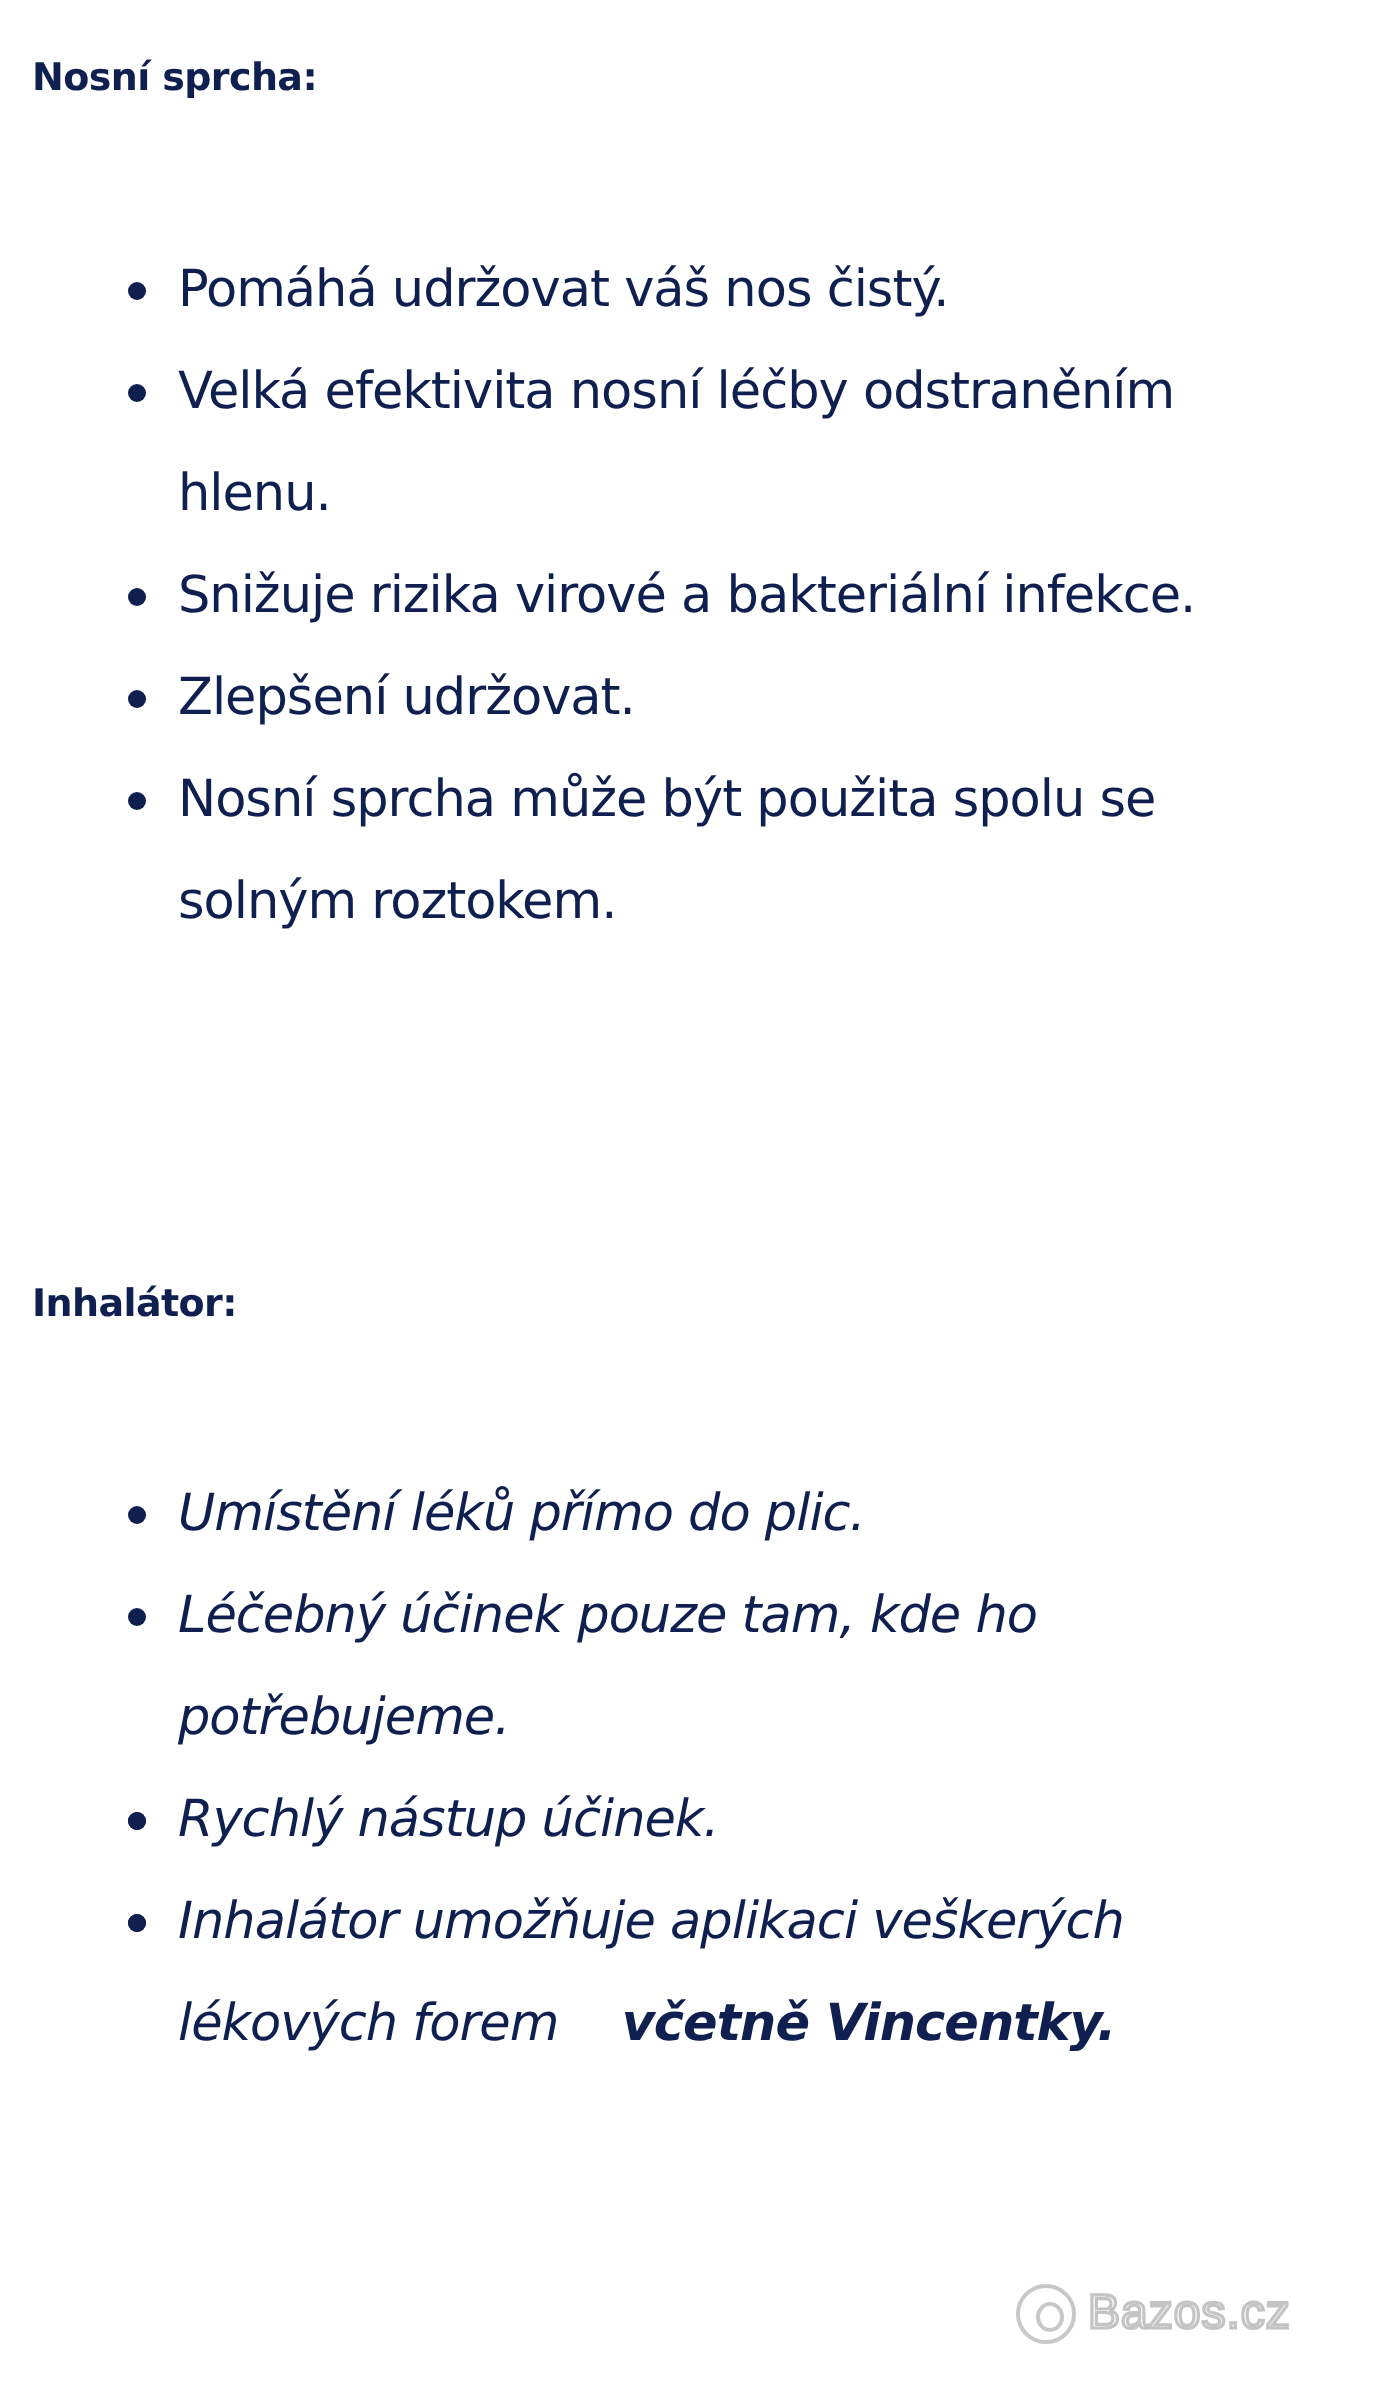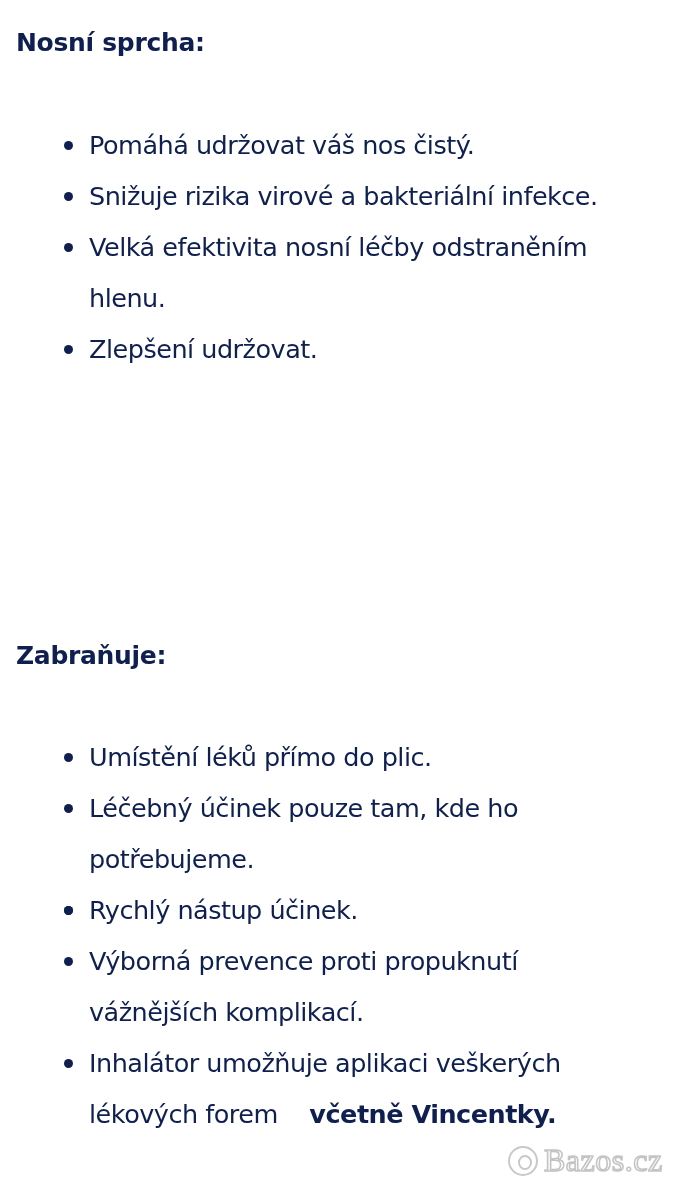--- a/index.html
+++ b/index.html
@@ -10,7 +10,7 @@
   }
   .section-title {
     position: absolute; left: 16px;
-    font-weight: bold; font-size: 25px; letter-spacing: -0.3px;
+    font-weight: bold; font-size: 19px; letter-spacing: -0.3px;
     margin: 0;
   }
   ul.list {

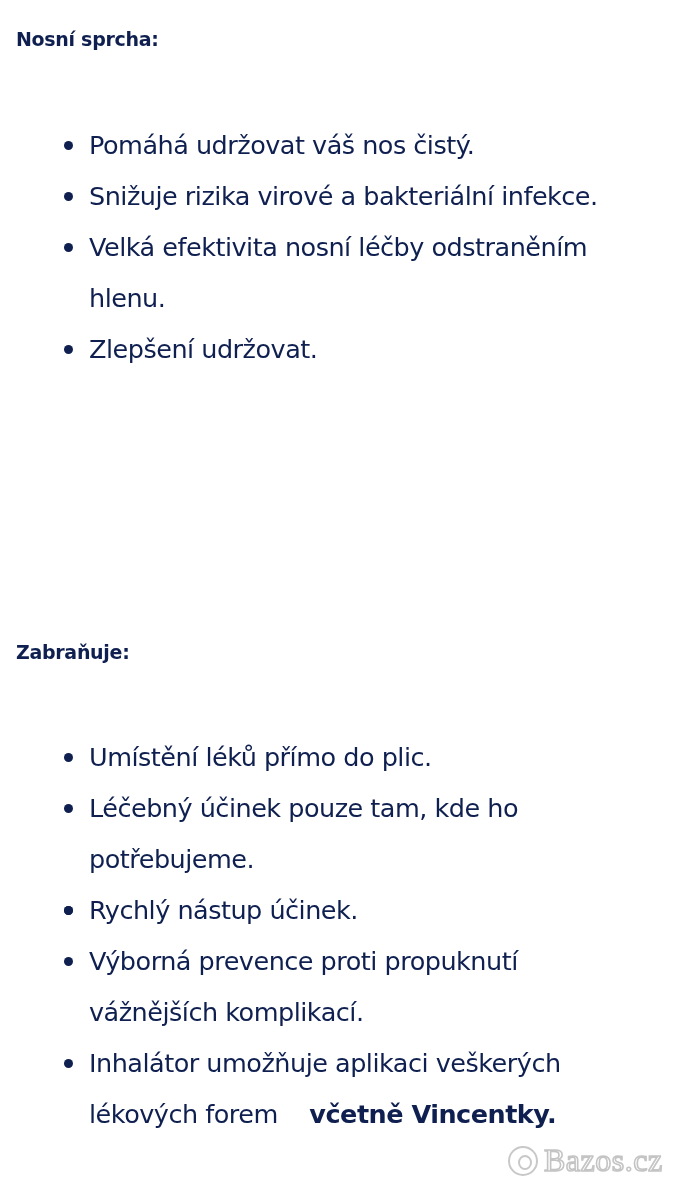--- a/index.html
+++ b/index.html
@@ -52,8 +52,8 @@
 
 <ul class="list" style="top:120px;">
   <li><span class="bullet"></span><span>Pomáhá udržovat váš nos čistý.</span></li>
+  <li><span class="bullet"></span><span>Velká efektivita nosní léčby odstraněním hlenu.</span></li>
   <li><span class="bullet"></span><span>Snižuje rizika virové a bakteriální infekce.</span></li>
-  <li><span class="bullet"></span><span>Velká efektivita nosní léčby odstraněním hlenu.</span></li>
   <li><span class="bullet"></span><span>Zlepšení udržovat.</span></li>
 </ul>
 

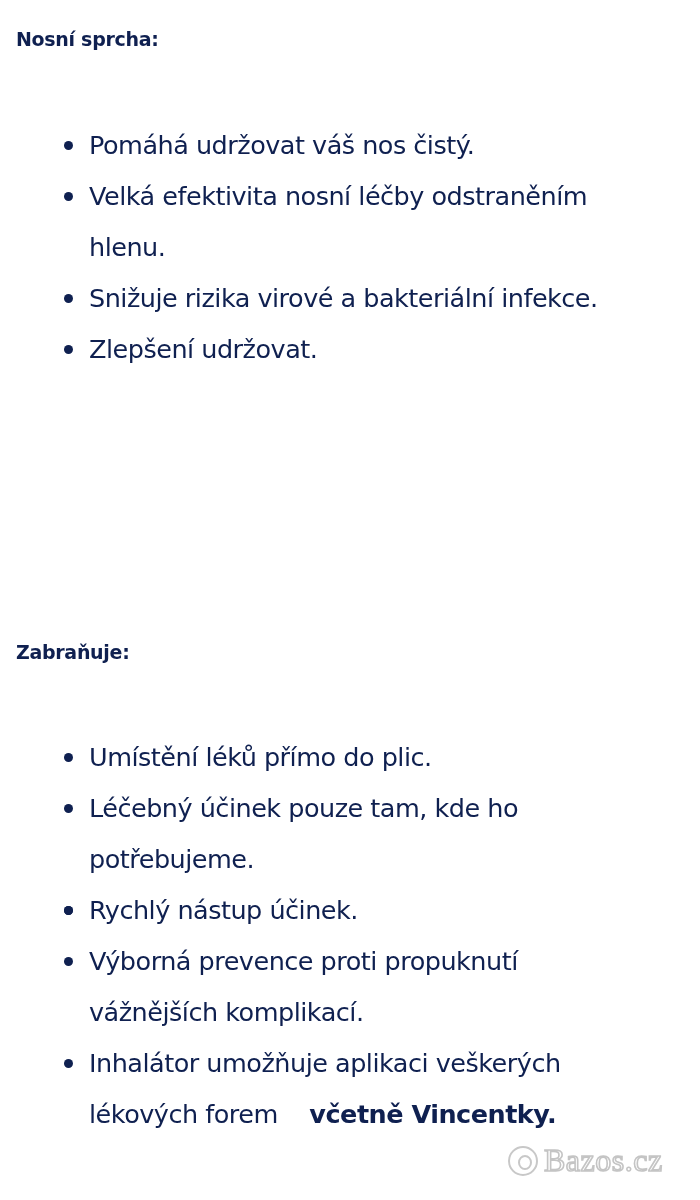--- a/index.html
+++ b/index.html
@@ -55,6 +55,7 @@
   <li><span class="bullet"></span><span>Velká efektivita nosní léčby odstraněním hlenu.</span></li>
   <li><span class="bullet"></span><span>Snižuje rizika virové a bakteriální infekce.</span></li>
   <li><span class="bullet"></span><span>Zlepšení udržovat.</span></li>
+  <li><span class="bullet"></span><span>Nosní sprcha může být použita spolu se solným roztokem.</span></li>
 </ul>
 
 <h2 class="section-title" style="top:641px;">Zabraňuje:</h2>

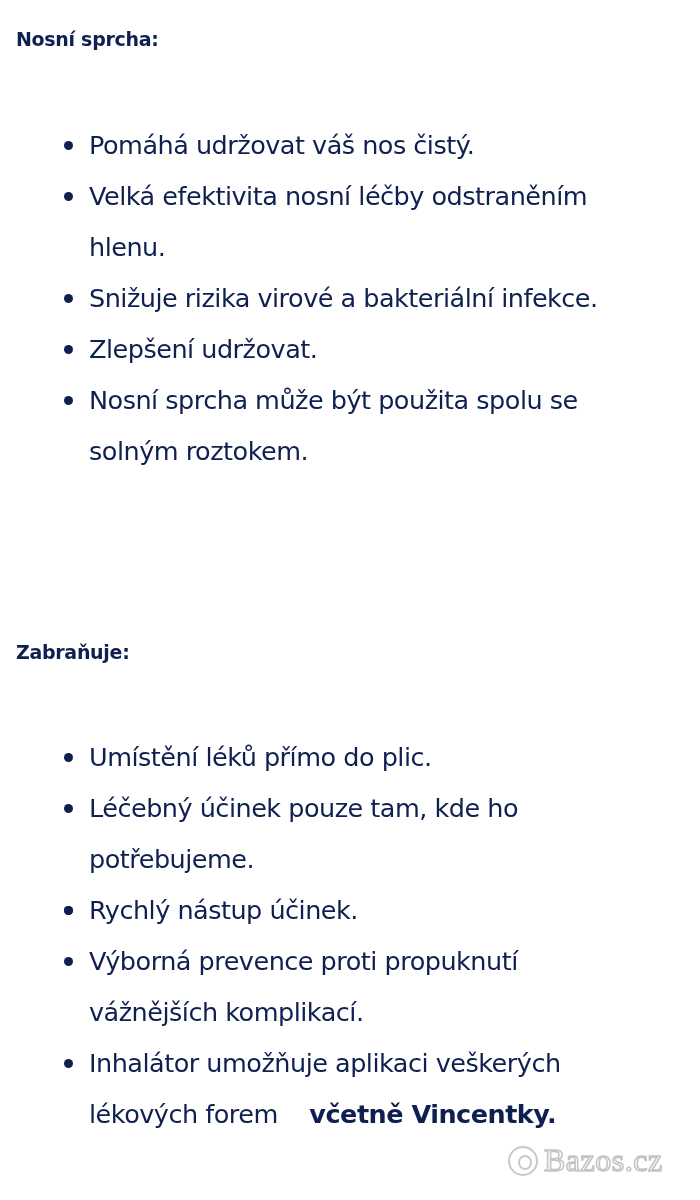--- a/index.html
+++ b/index.html
@@ -58,7 +58,7 @@
   <li><span class="bullet"></span><span>Nosní sprcha může být použita spolu se solným roztokem.</span></li>
 </ul>
 
-<h2 class="section-title" style="top:641px;">Zabraňuje:</h2>
+<h2 class="section-title" style="top:641px;">Inhalátor:</h2>
 
 <ul class="list" style="top:732px;">
   <li><span class="bullet"></span><span>Umístění léků přímo do plic.</span></li>

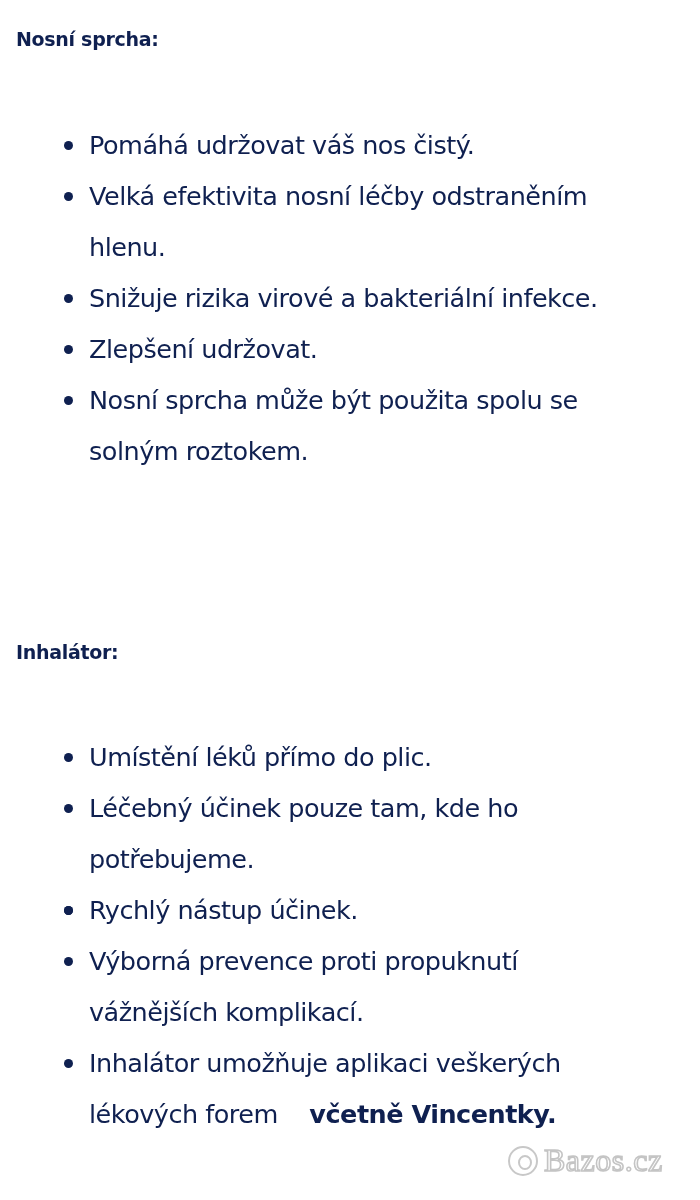--- a/index.html
+++ b/index.html
@@ -60,7 +60,7 @@
 
 <h2 class="section-title" style="top:641px;">Inhalátor:</h2>
 
-<ul class="list" style="top:732px;">
+<ul class="list" style="top:732px;font-style:italic;">
   <li><span class="bullet"></span><span>Umístění léků přímo do plic.</span></li>
   <li><span class="bullet"></span><span>Léčebný účinek pouze tam, kde ho potřebujeme.</span></li>
   <li><span class="bullet"></span></li>

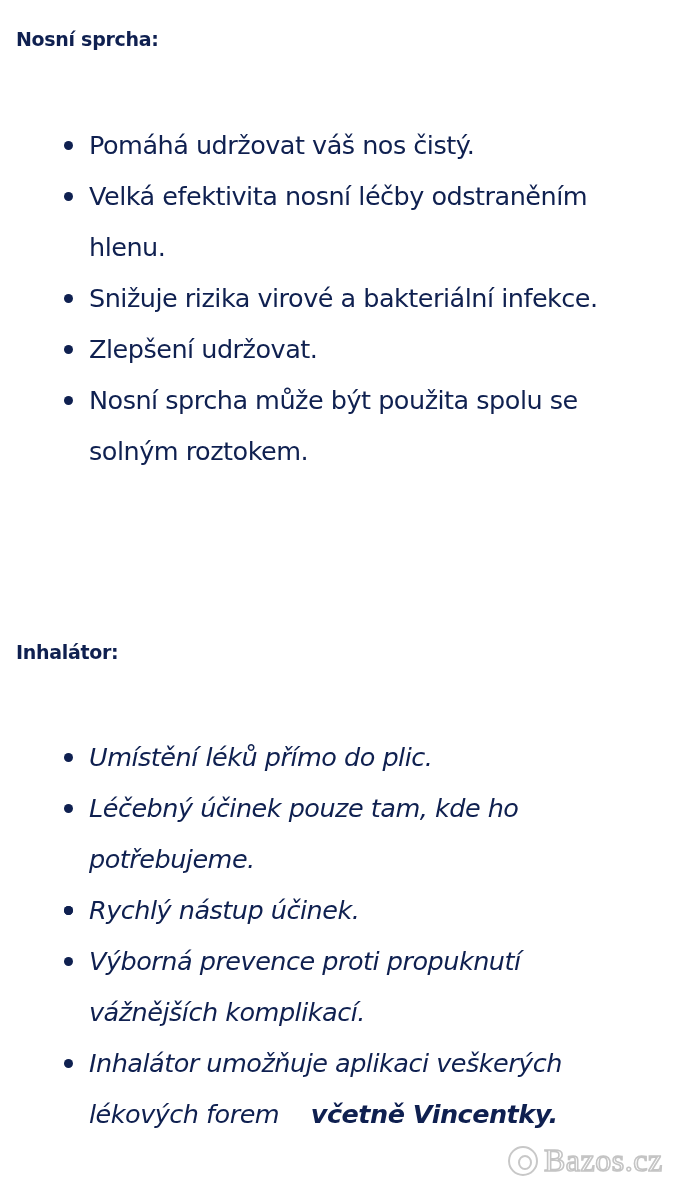--- a/index.html
+++ b/index.html
@@ -65,7 +65,7 @@
   <li><span class="bullet"></span><span>Léčebný účinek pouze tam, kde ho potřebujeme.</span></li>
   <li><span class="bullet"></span></li>
   <li><span class="bullet"></span><span>Rychlý nástup účinek.</span></li>
-  <li><span class="bullet"></span><span>Výborná prevence proti propuknutí vážnějších komplikací.</span></li>
+  <li><span class="bullet"></span></li>
   <li><span class="bullet"></span><span>Inhalátor umožňuje aplikaci veškerých lékových forem </span><span class="bold">včetně Vincentky.</span></li>
 </ul>
 

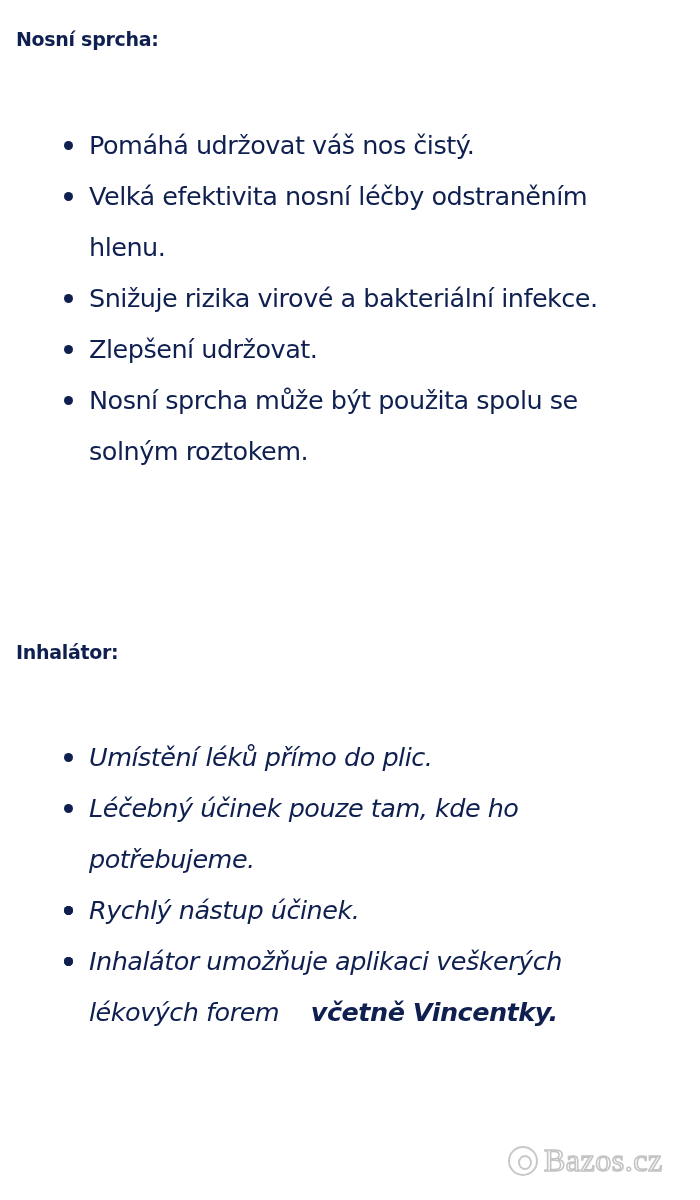--- a/index.html
+++ b/index.html
@@ -40,7 +40,7 @@
     width: 10px; height: 11px; border: 2px solid #c8c8c8; border-radius: 50%;
   }
   .watermark .wm-text {
-    font-family: Liberation Serif, serif; font-size: 32px;
+    font-family: Liberation Sans, sans-serif; font-size: 24px;
     color: transparent; -webkit-text-stroke: 1.6px #c4c4c4;
     letter-spacing: 0.5px;
   }

